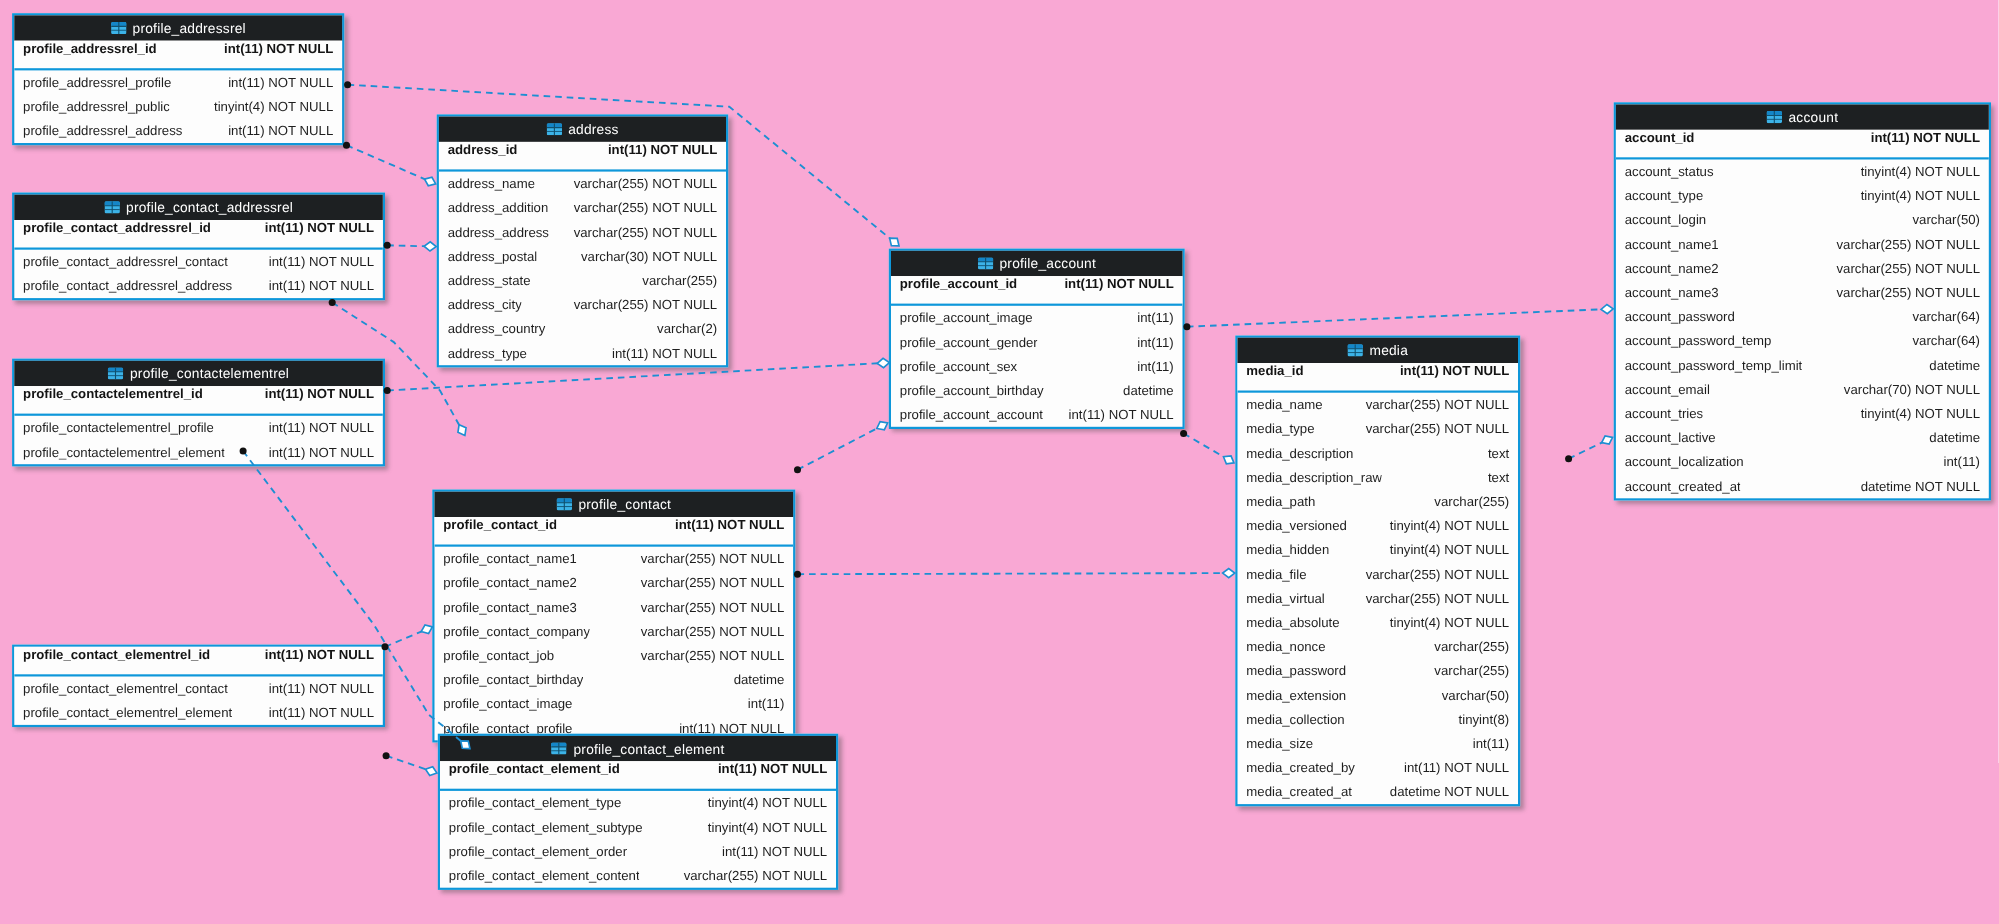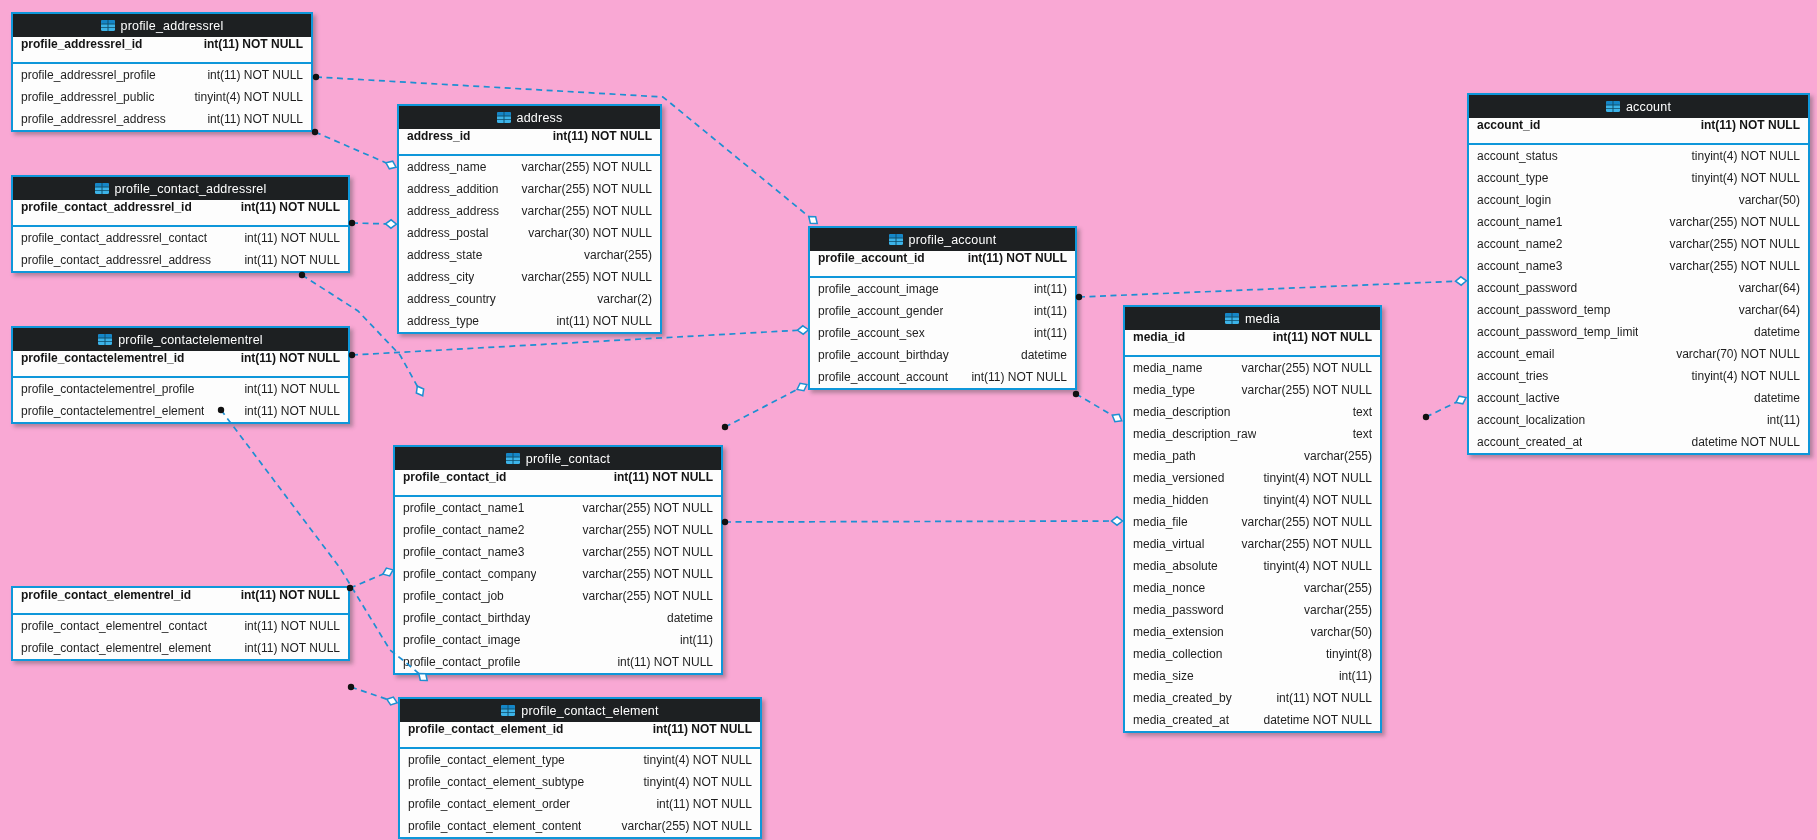--- a/index.html
+++ b/index.html
@@ -211,7 +211,7 @@
         <span class="ctype">int(11) NOT NULL</span>
       </div>
     </div>
-    <div class="db-table" style="left: 398px; top: 697px; width: 364px;">
+    <div class="db-table" style="left: 398px; top: 667px; width: 364px;">
       <div class="thead">
         <svg width="14" height="11" viewBox="0 0 14 11">
           <rect x="0" y="0" width="14" height="11" rx="1.5" fill="#3cb3e8"></rect>

